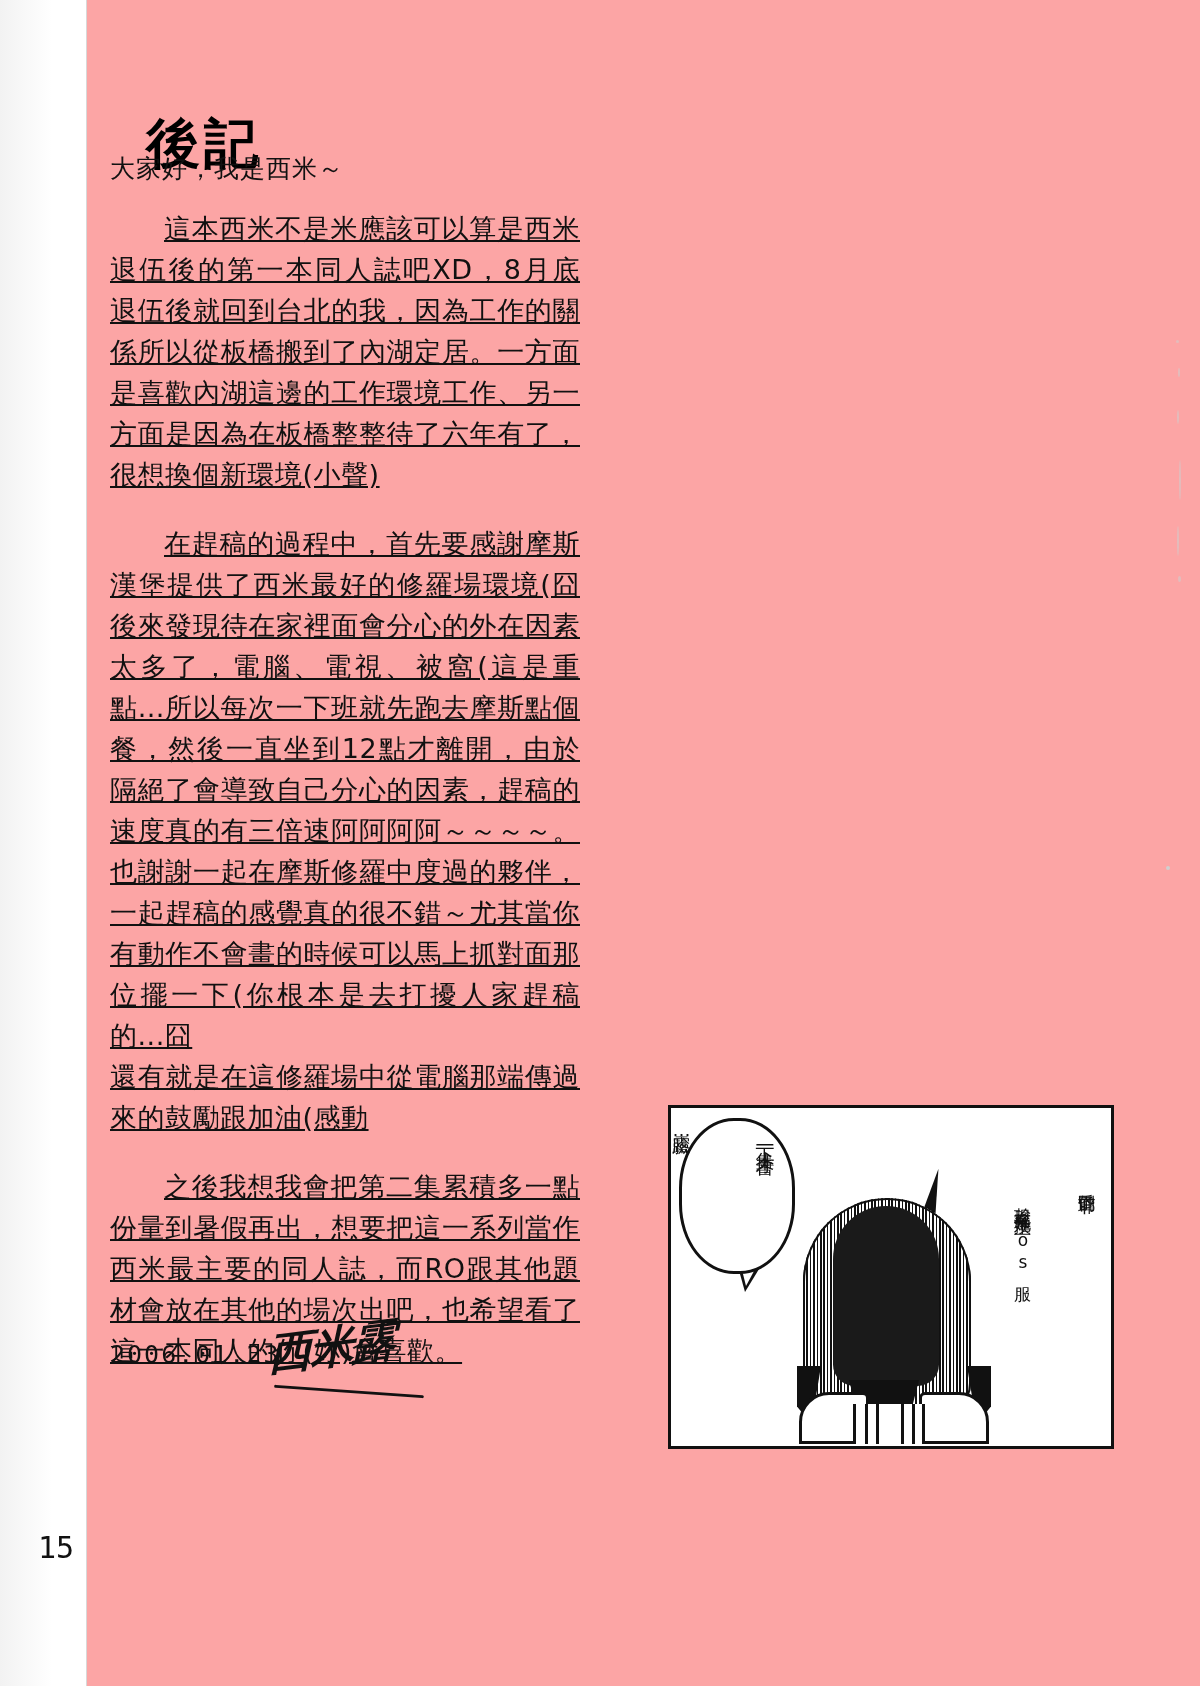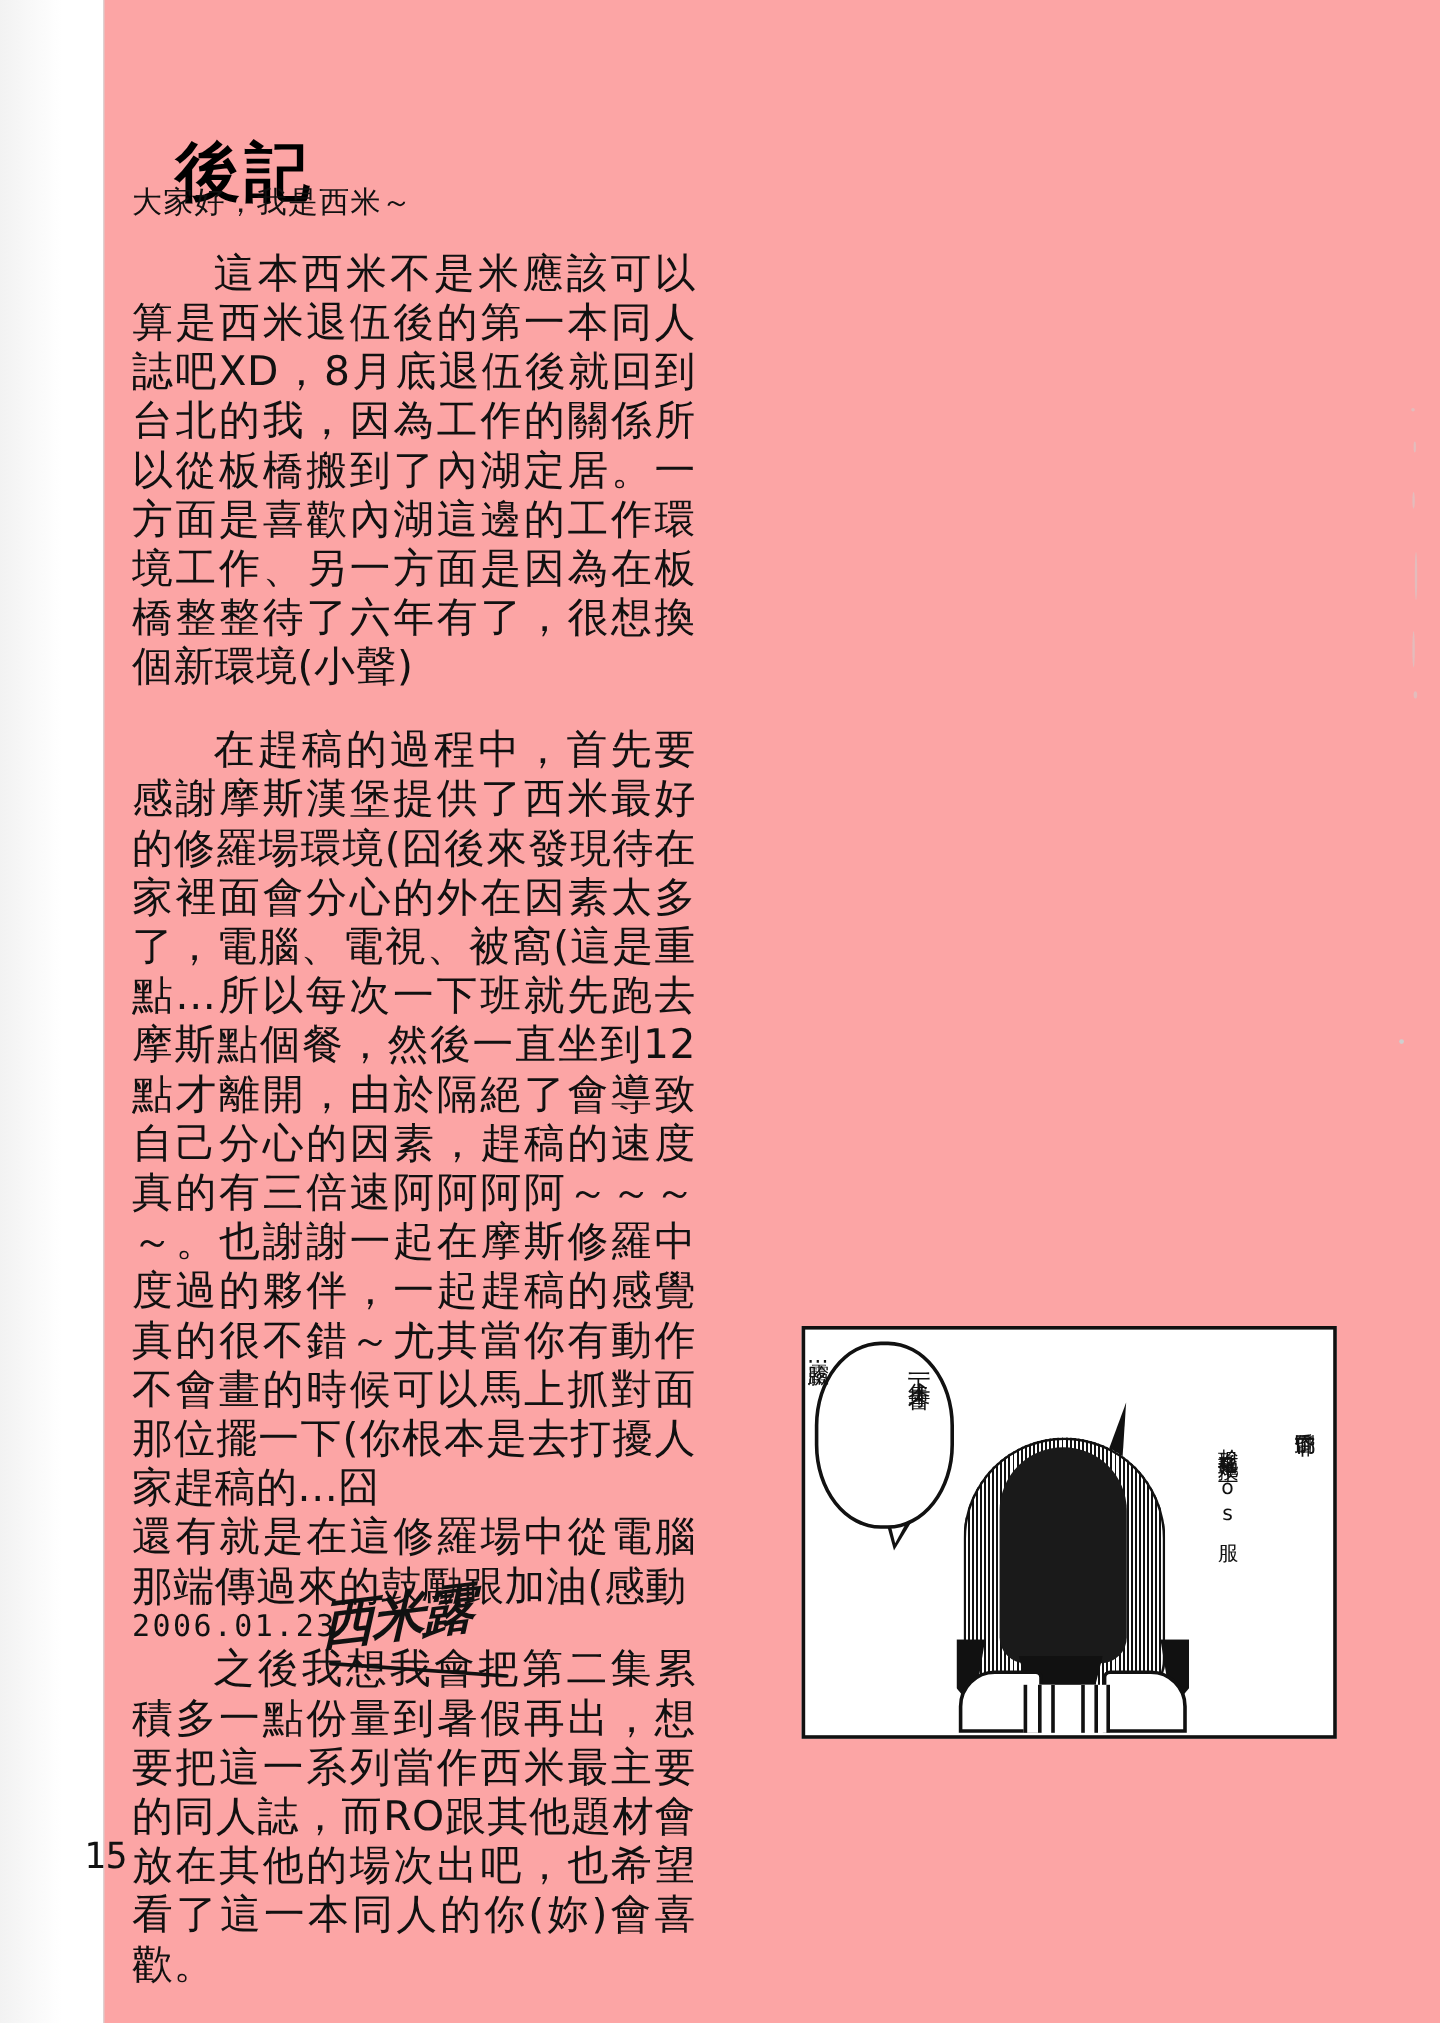--- a/index.html
+++ b/index.html
@@ -68,13 +68,14 @@
     width: 470px;
   }
   .para {
-    font-size: 34px;
+    font-size: 27px;
     line-height: 41px;
     letter-spacing: 0.5px;
     text-align: justify;
     text-indent: 2em;
     margin: 0 0 28px 0;
     white-space: pre-wrap;
+    text-decoration: underline;
   }
   .date {
     position: absolute;

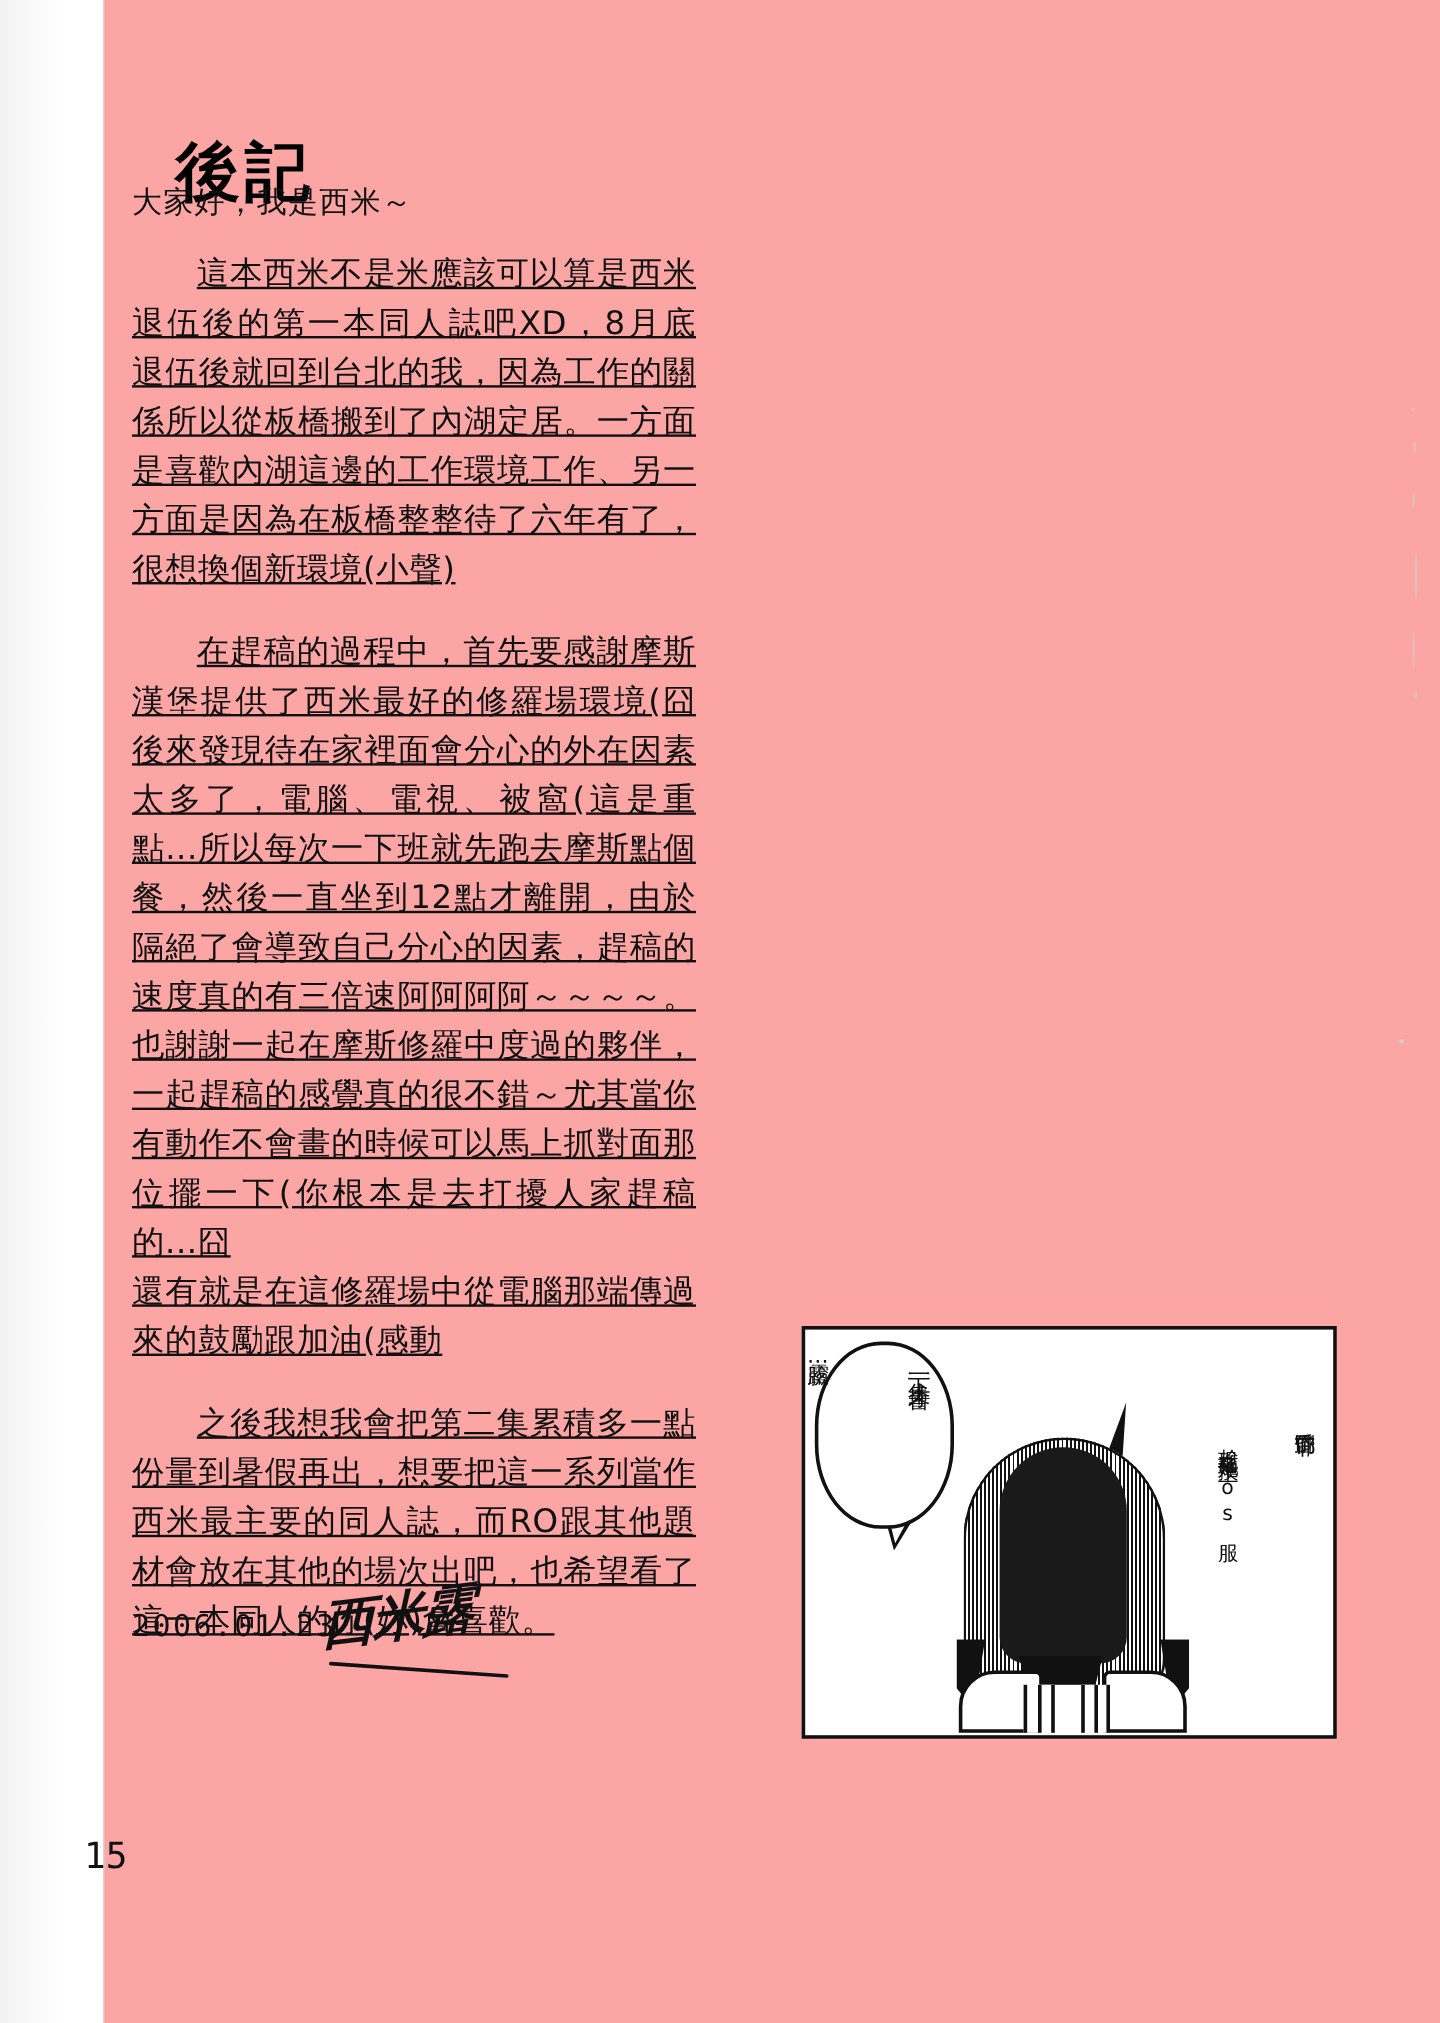--- a/index.html
+++ b/index.html
@@ -118,7 +118,6 @@
     top: 1530px;
     font-size: 30px;
     font-family: "DejaVu Sans Mono", "Liberation Mono", monospace;
-    margin-left: 32px;
   }
 
   

